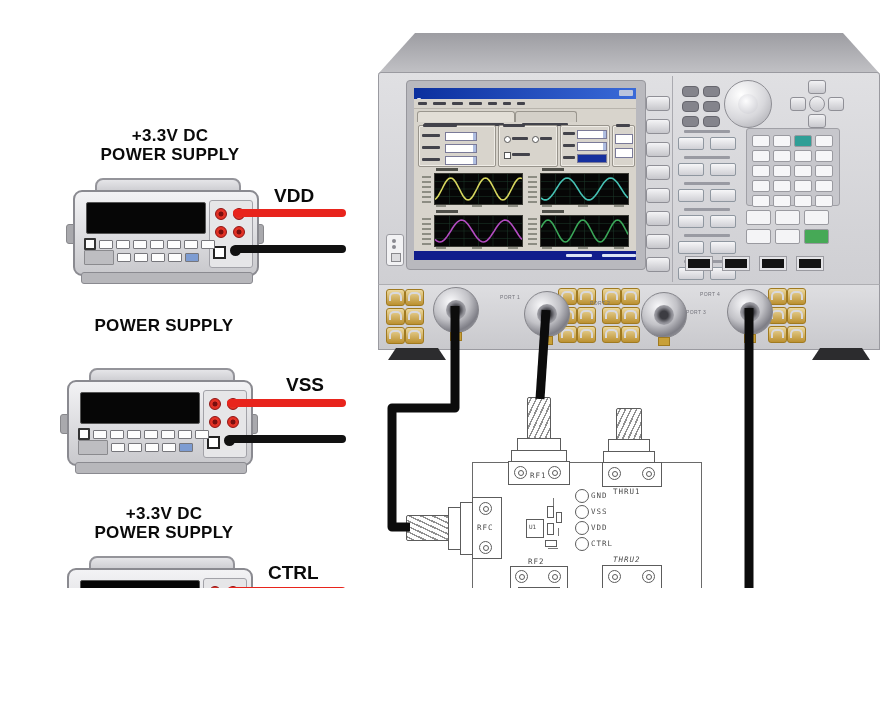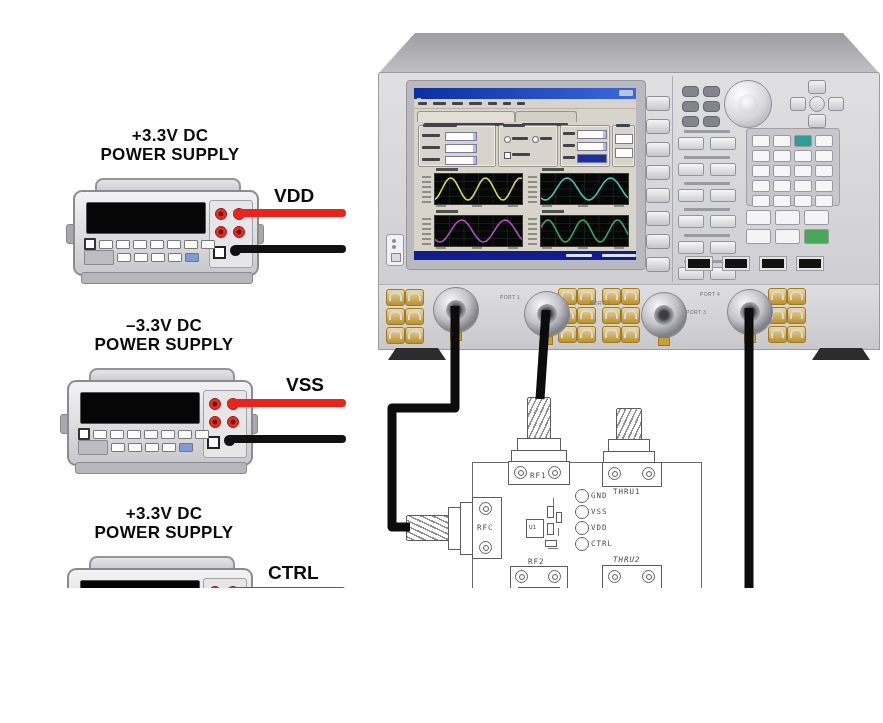--- a/index.html
+++ b/index.html
@@ -187,7 +187,6 @@
   <div class="wire blk" style="left:233px;top:245px;width:113px;"></div>
 
   <div class="ps-title" style="left:54px;top:316px;">
-    <div>–3.3V DC</div>
     <div>POWER SUPPLY</div>
   </div>
   <div class="ps" style="left:67px;top:380px;">

